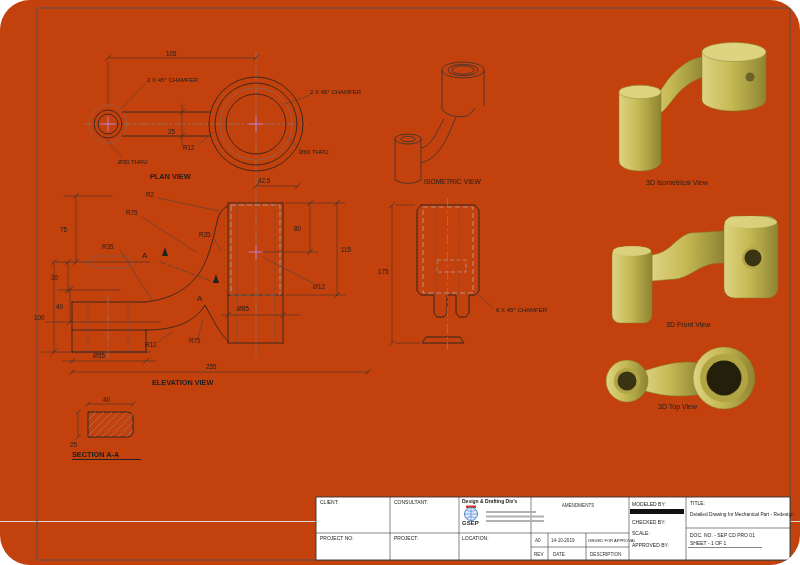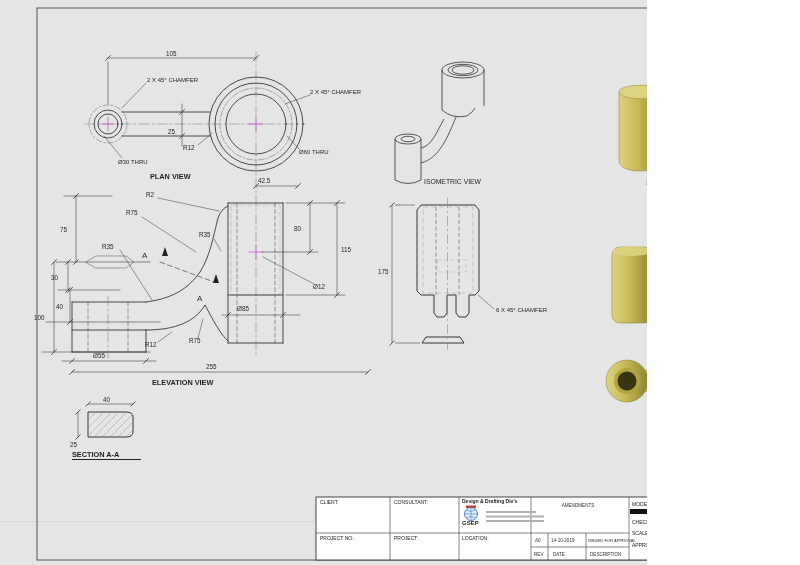--- a/index.html
+++ b/index.html
@@ -3,8 +3,8 @@
 <meta charset="utf-8">
 <style>
   html,body{margin:0;padding:0;background:#ffffff;}
-  .sheet{position:relative;width:647px;height:565px;background:#e5e5e5;overflow:hidden;
-         font-family:"Liberation Sans",sans-serif;}
+  .sheet{position:relative;width:800px;height:565px;background:#c2410c;overflow:hidden;
+         font-family:"Liberation Sans",sans-serif;border-radius:30px;}
   svg{position:absolute;left:0;top:0;}
   svg text{font-family:"Liberation Sans",sans-serif;fill:#1f1f1f;}
   .dim{font-size:6.3px;}

